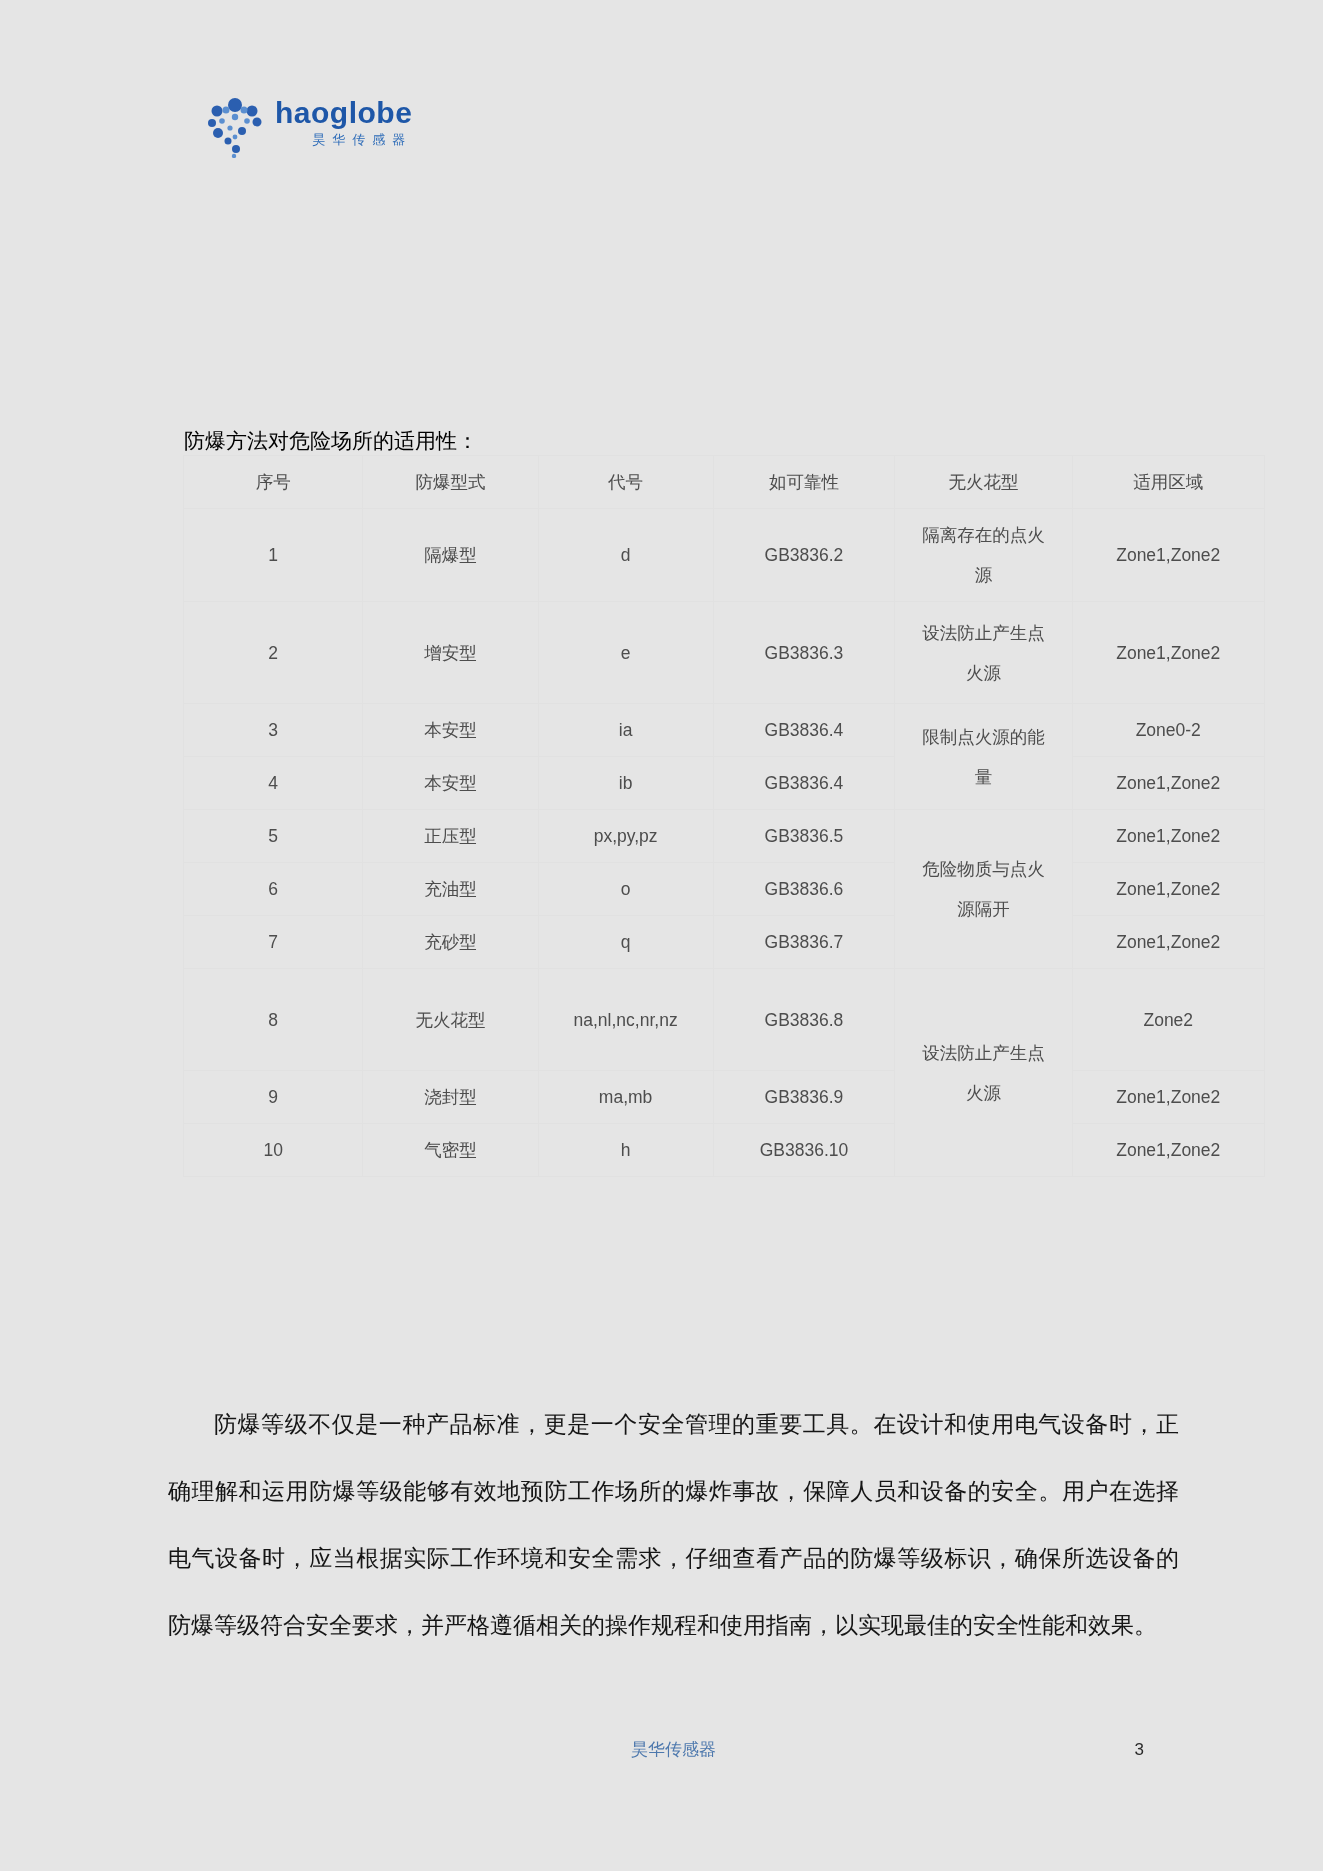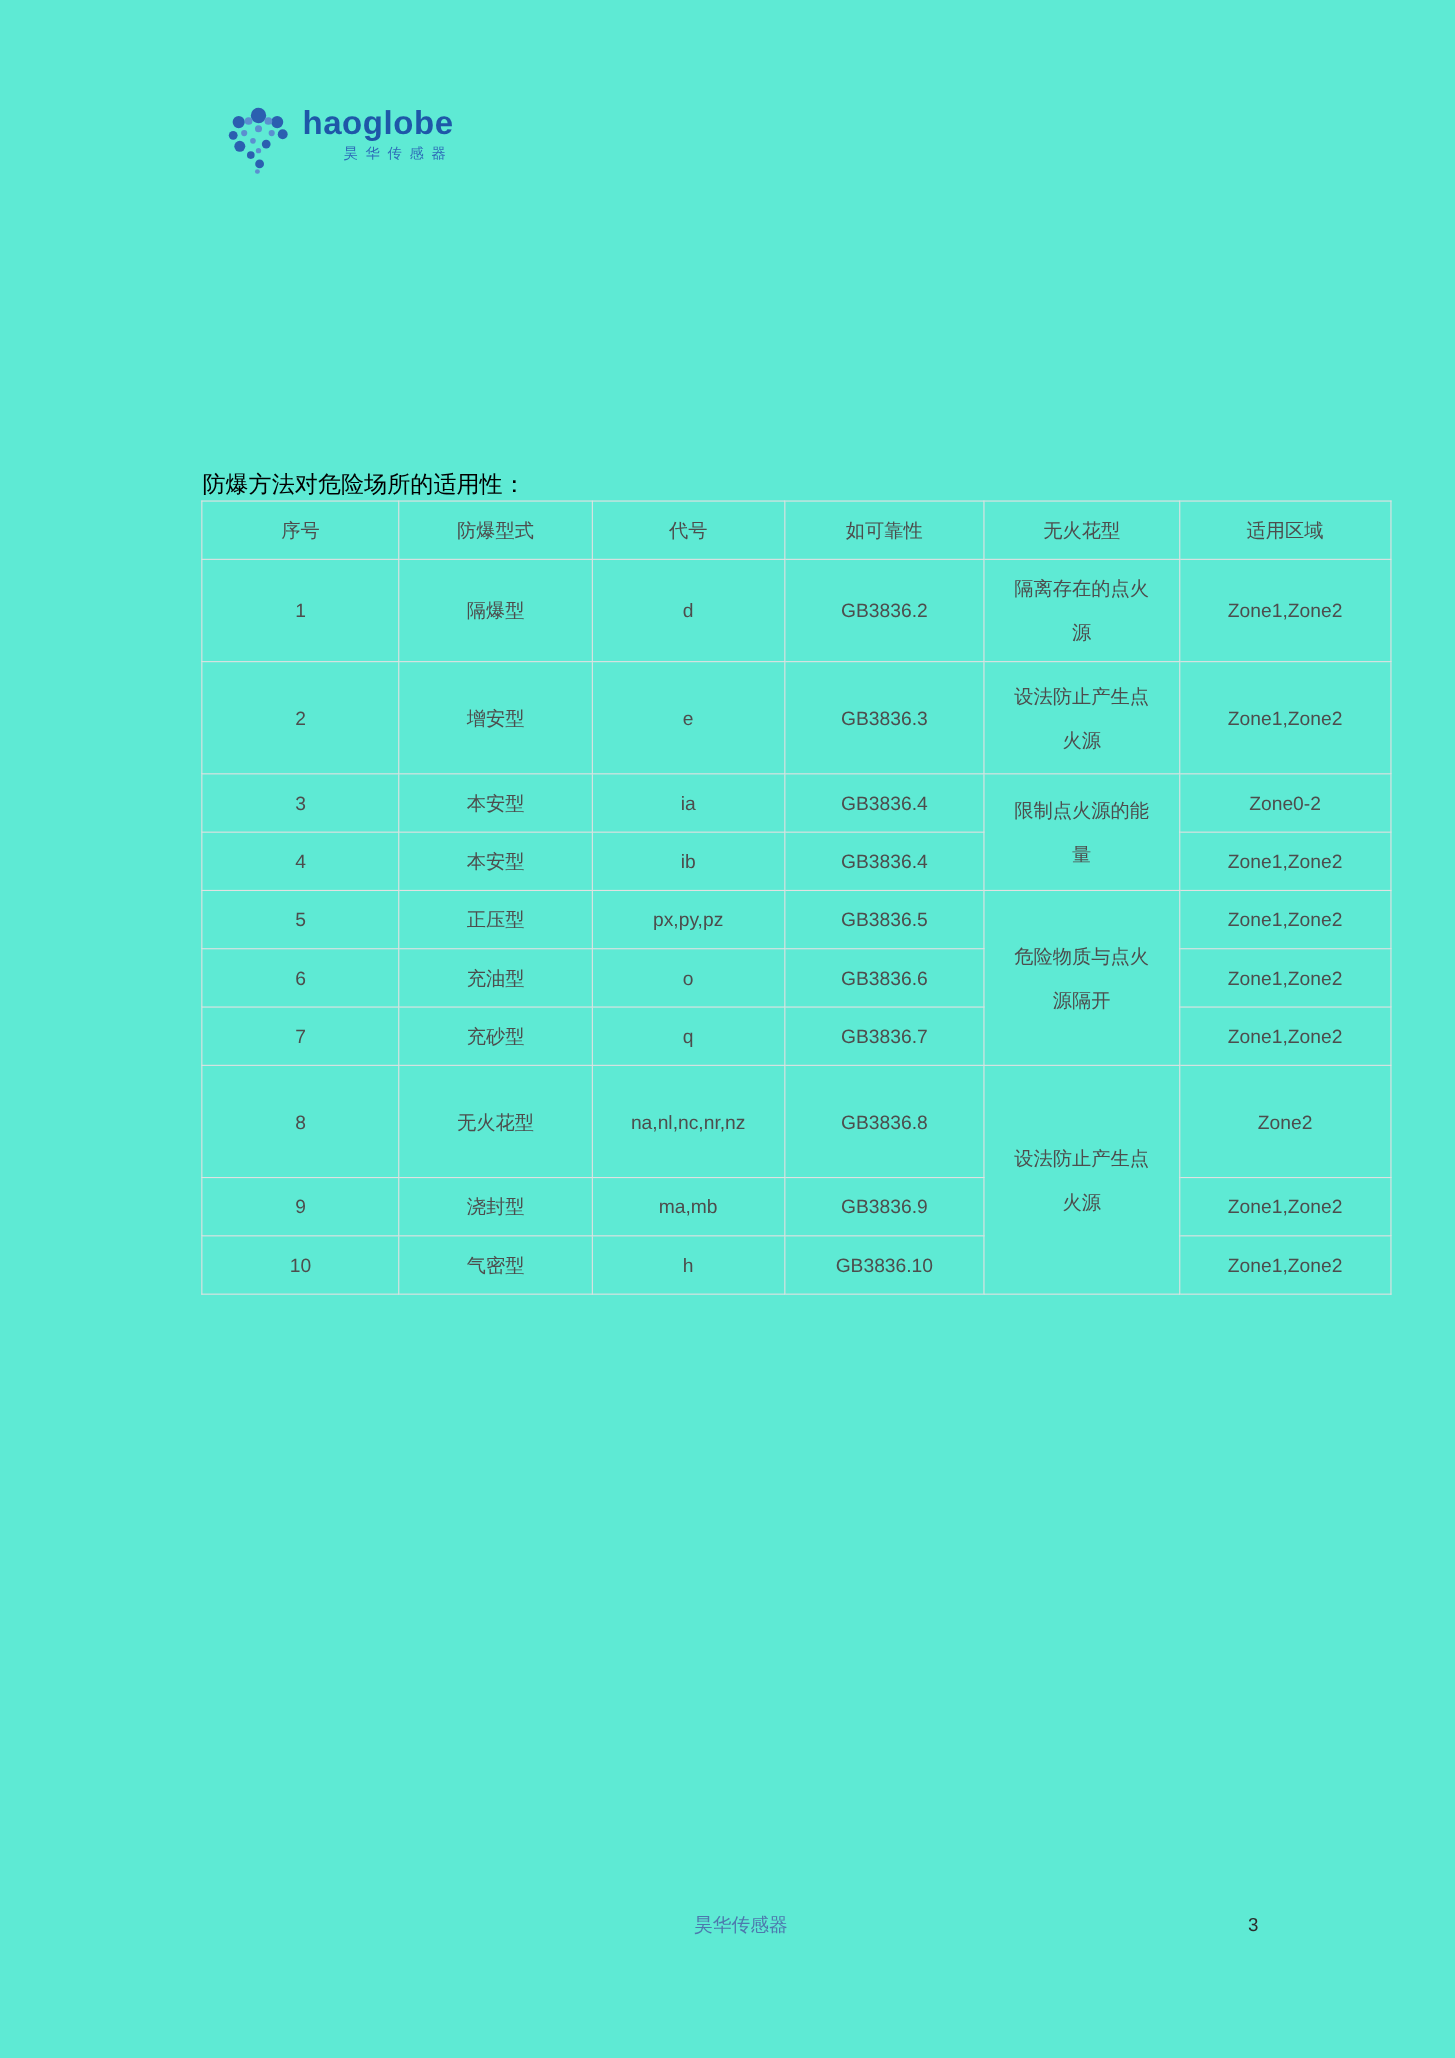--- a/index.html
+++ b/index.html
@@ -4,7 +4,7 @@
 <style>
   html,body { margin:0; padding:0; background:#ffffff; }
   body { font-family:"Liberation Sans","DejaVu Sans",sans-serif; }
-  .page { position:relative; width:1323px; height:1871px; background:#5eead4; overflow:hidden; }
+  .page { position:relative; width:1323px; height:1871px; background:#e5e5e5; overflow:hidden; }
 
   
   .logo { position:absolute; left:205px; top:96px; display:flex; align-items:flex-start; }

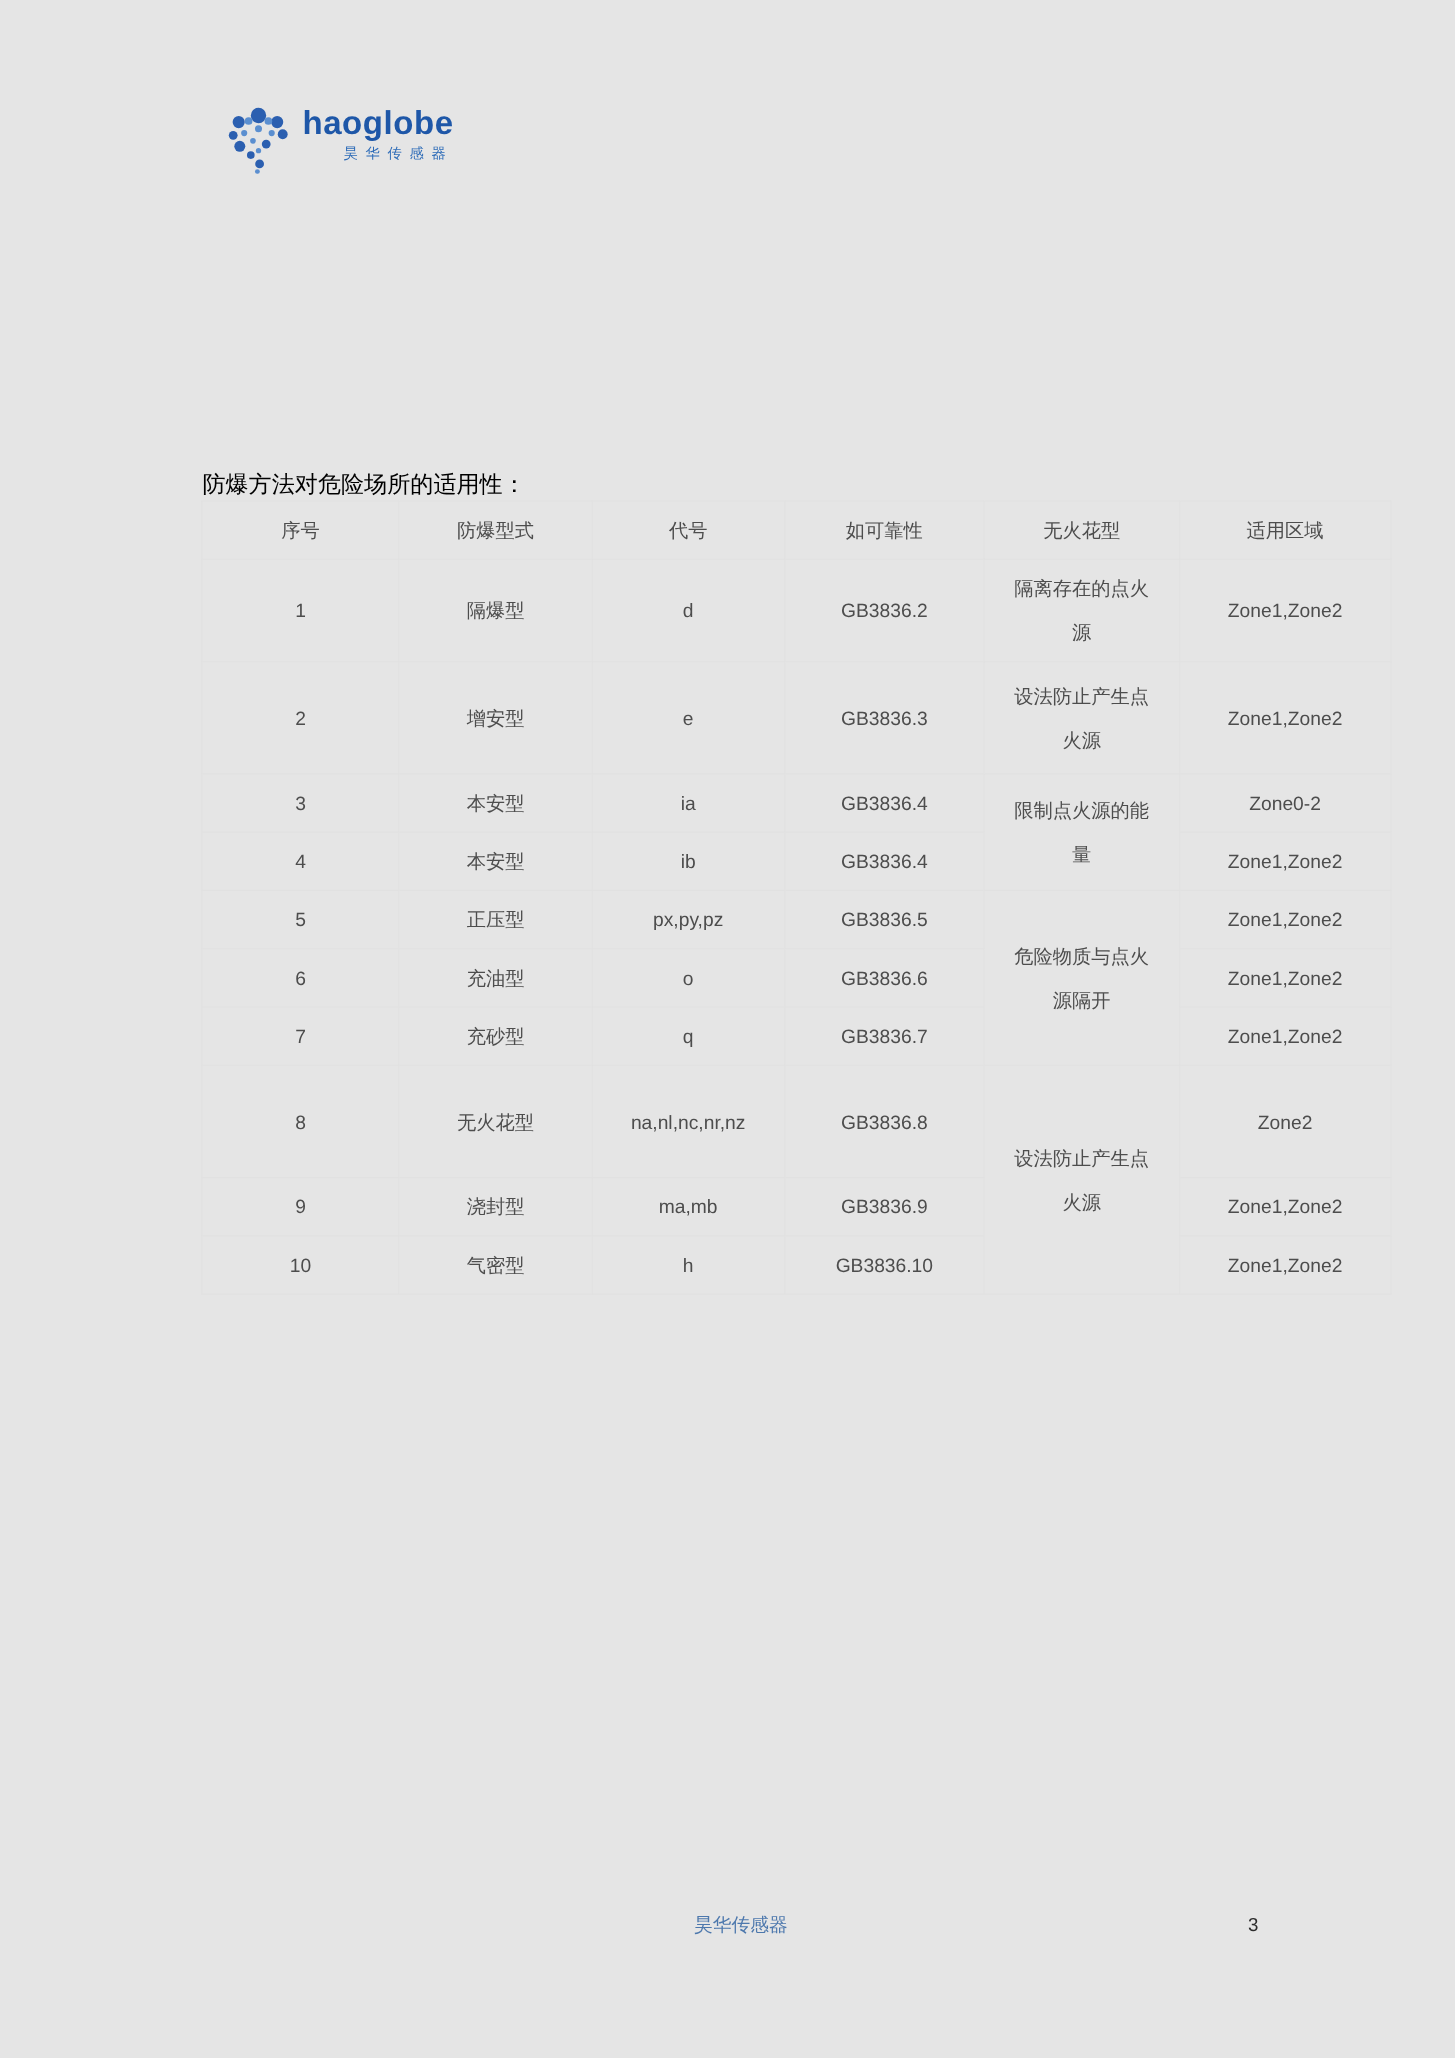--- a/index.html
+++ b/index.html
@@ -174,6 +174,7 @@
     </tbody>
   </table>
 
+  <p class="tline indent" style="top:1391px">防爆等级不仅是一种产品标准，更是一个安全管理的重要工具。在设计和使用电气设备时，正确理解和运用防爆等级能够有效地预防工作场所的爆炸事故，保障人员和设备的安全。用户在选择电气设备时，应当根据实际工作环境和安全需求，仔细查看产品的防爆等级标识，确保所选设备的防爆等级符合安全要求，并严格遵循相关的操作规程和使用指南，以实现最佳的安全性能和效果。</p>
 
   <footer class="footer">
     <span class="footer-brand">昊华传感器</span>

